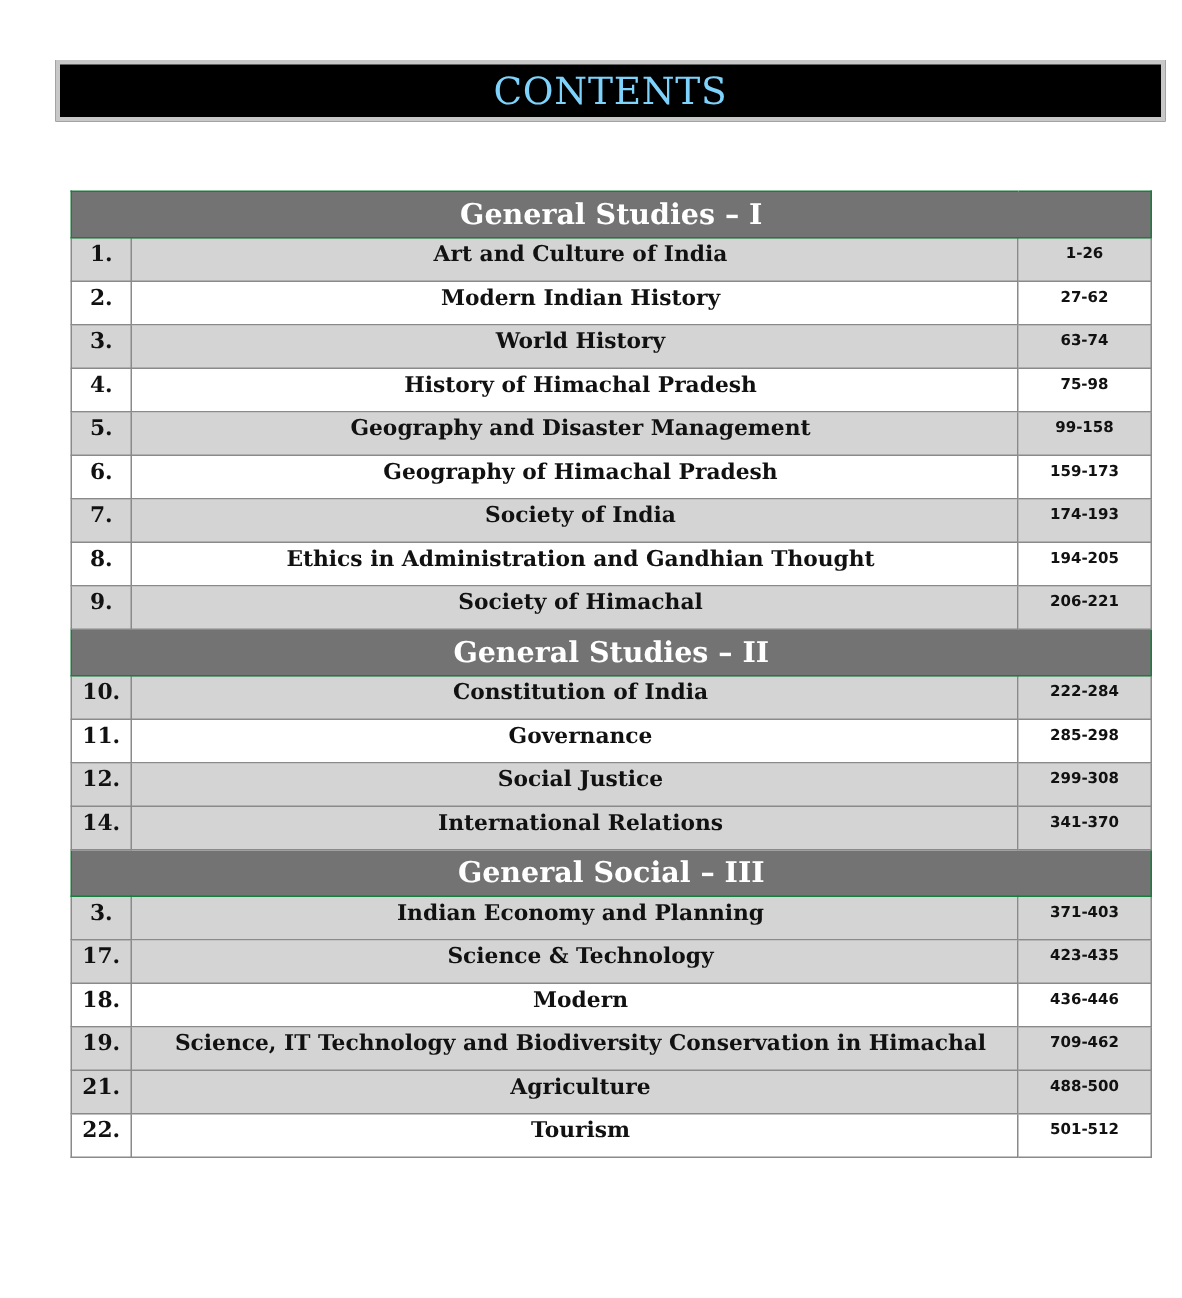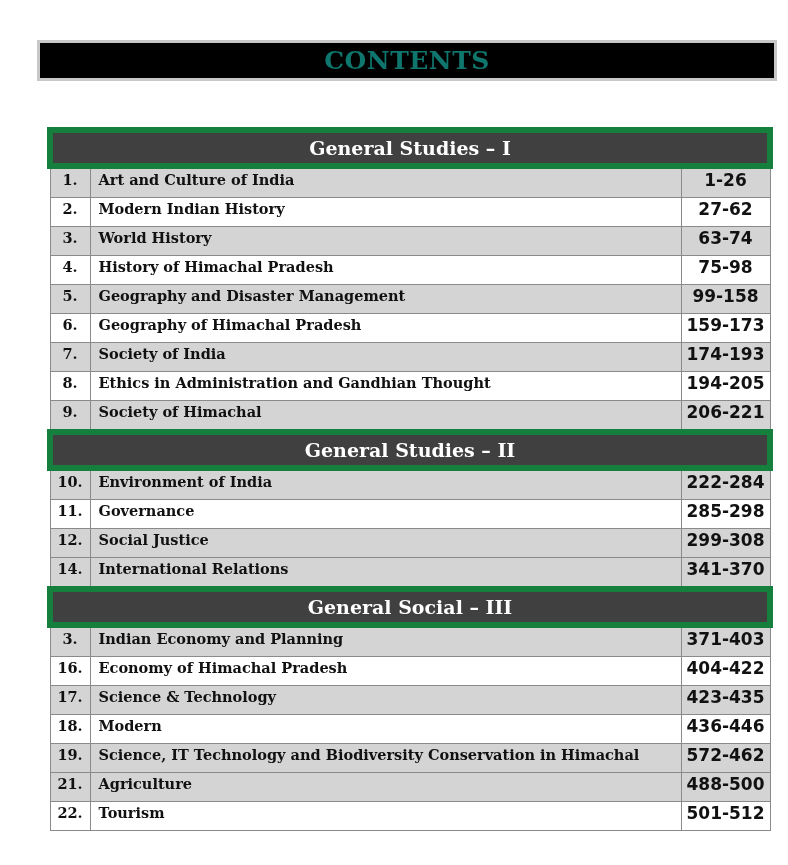--- a/index.html
+++ b/index.html
@@ -7,7 +7,7 @@
   .title-bar {
     position: absolute; left: 37px; top: 40px; width: 740px; height: 41px;
     box-sizing: border-box; background: #000; border: 3px solid #c8c8c8;
-    color: #0f766e; text-align: center; font-weight: bold; font-size: 25px;
+    color: #7dd3fc; text-align: center; font-weight: normal; font-size: 25px;
     line-height: 35px; letter-spacing: 0.5px;
   }
   table.toc {

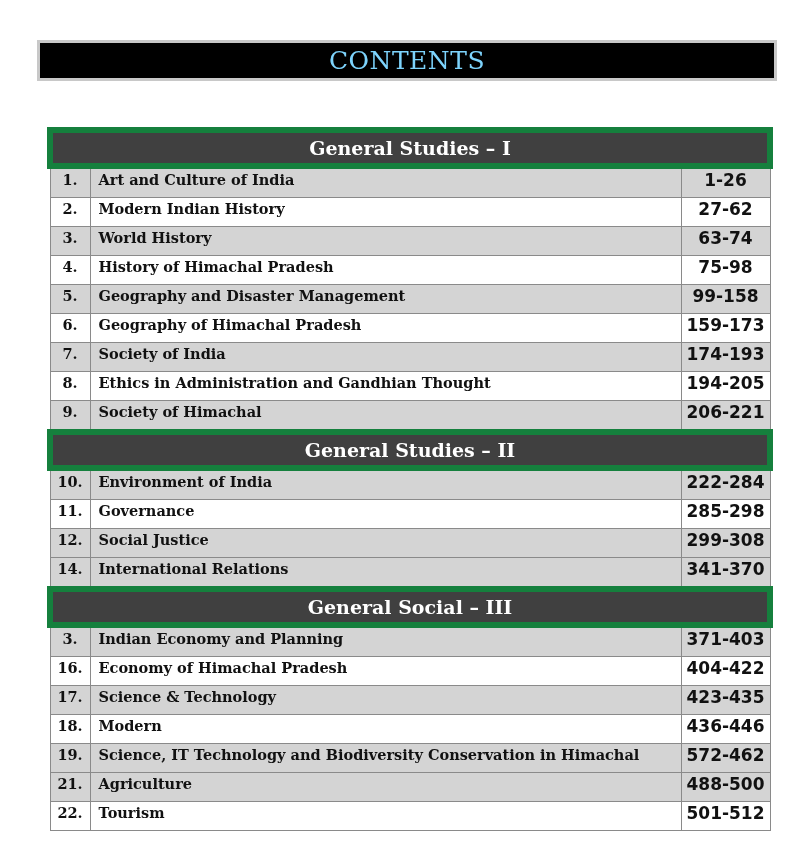--- a/index.html
+++ b/index.html
@@ -18,9 +18,9 @@
   table.toc col.c-title { width: 591px; }
   table.toc col.c-page { width: 89px; }
   tr.section-row td {
-    background: #404040; color: #fff; text-align: center; font-weight: bold;
+    background: #737373; color: #fff; text-align: center; font-weight: bold;
     font-size: 19px; height: 30px; padding: 0; line-height: 30px;
-    border: 6px solid #15803d;
+    border: 1px solid #15803d;
   }
   tr.item-row td {
     height: 28px; padding: 0; border: 1px solid #8a8a8a; vertical-align: top;

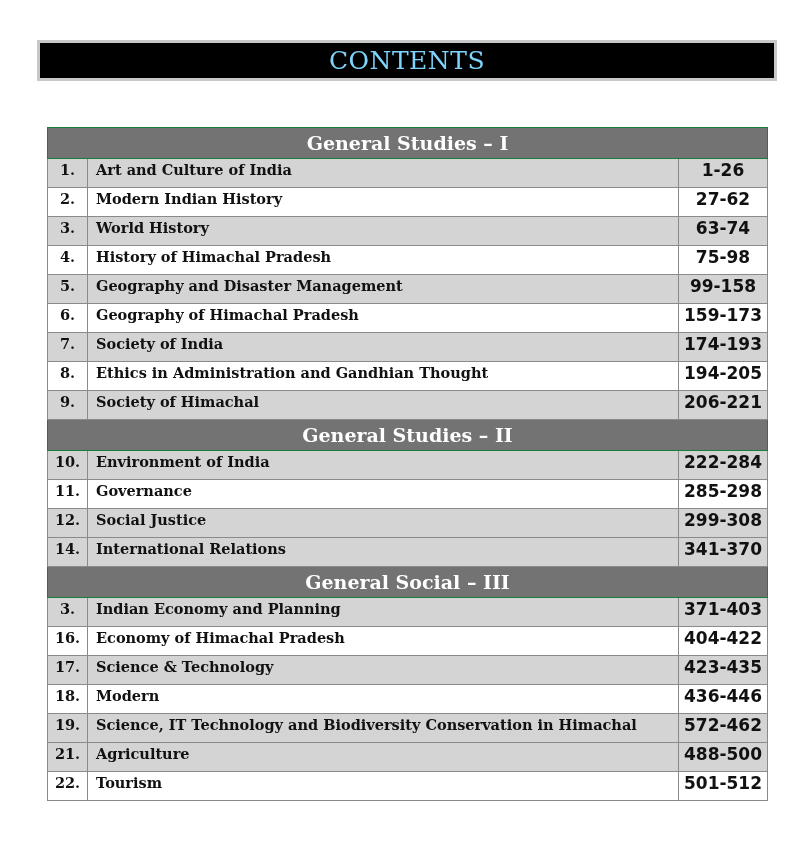--- a/index.html
+++ b/index.html
@@ -29,7 +29,7 @@
   tr.item-row.shaded td { background: #d4d4d4; }
   tr.item-row.plain td { background: #ffffff; }
   td.num { text-align: center; font-size: 14.5px; line-height: 22px; padding-top: 1px; }
-  td.title { padding-left: 8px !important; font-size: 14.5px; line-height: 22px; white-space: nowrap; overflow: hidden; }
+  td.title { padding-left: 8px !important; font-size: 14.5px; line-height: 22px; white-space: nowrap; overflow: hidden; text-align: center; }
   td.page { text-align: center; font-family: "DejaVu Sans", sans-serif; font-size: 17px; line-height: 22px; }
 </style>
 </head>

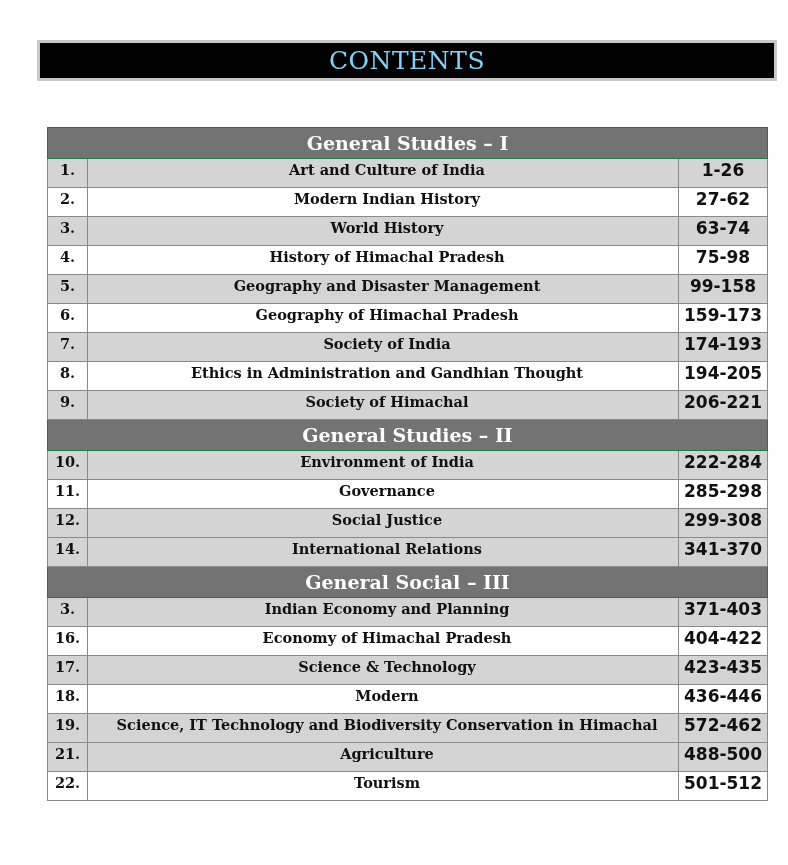--- a/index.html
+++ b/index.html
@@ -30,7 +30,7 @@
   tr.item-row.plain td { background: #ffffff; }
   td.num { text-align: center; font-size: 14.5px; line-height: 22px; padding-top: 1px; }
   td.title { padding-left: 8px !important; font-size: 14.5px; line-height: 22px; white-space: nowrap; overflow: hidden; text-align: center; }
-  td.page { text-align: center; font-family: "DejaVu Sans", sans-serif; font-size: 17px; line-height: 22px; }
+  td.page { text-align: center; font-family: "DejaVu Sans", sans-serif; font-size: 10px; line-height: 22px; }
 </style>
 </head>
 <body>

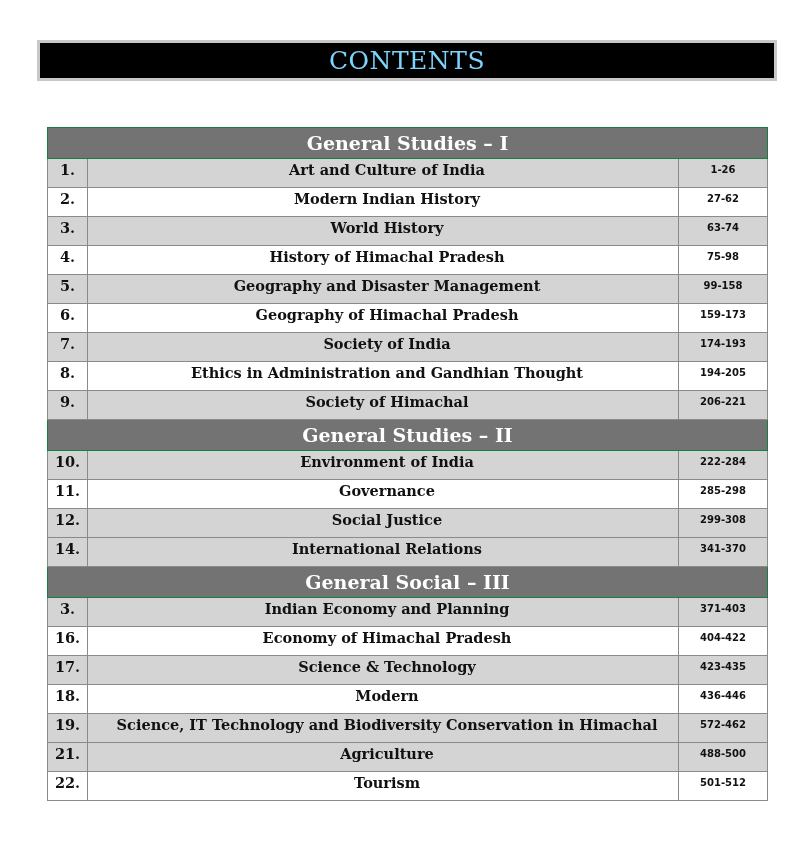--- a/index.html
+++ b/index.html
@@ -99,7 +99,7 @@
       </tr>
     <tr class="item-row shaded">
         <td class="num">10.</td>
-        <td class="title">Environment of India</td>
+        <td class="title">Constitution of India</td>
         <td class="page">222-284</td>
       </tr>
     <tr class="item-row plain">

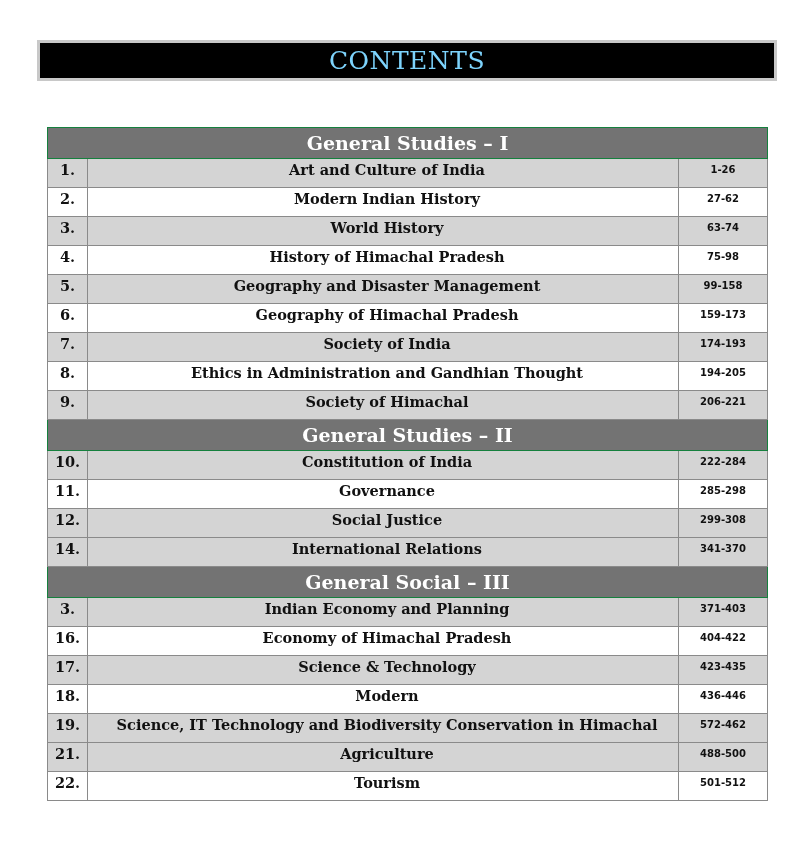--- a/index.html
+++ b/index.html
@@ -126,11 +126,6 @@
         <td class="title">Indian Economy and Planning</td>
         <td class="page">371-403</td>
       </tr>
-    <tr class="item-row plain">
-        <td class="num">16.</td>
-        <td class="title">Economy of Himachal Pradesh</td>
-        <td class="page">404-422</td>
-      </tr>
     <tr class="item-row shaded">
         <td class="num">17.</td>
         <td class="title">Science &amp; Technology</td>

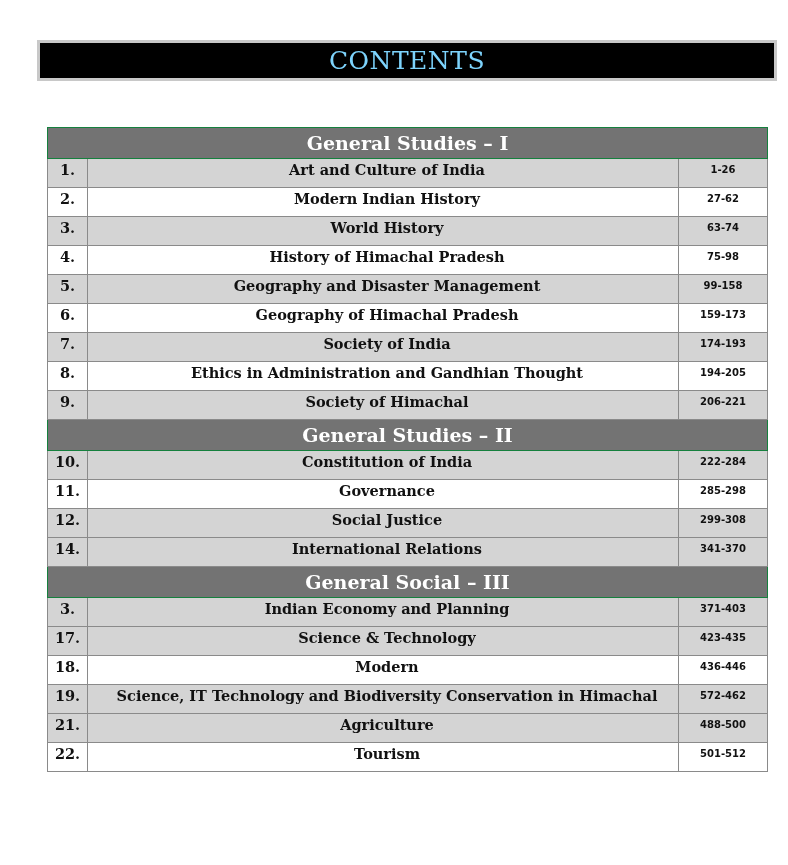--- a/index.html
+++ b/index.html
@@ -139,7 +139,7 @@
     <tr class="item-row shaded">
         <td class="num">19.</td>
         <td class="title">Science, IT Technology and Biodiversity Conservation in Himachal</td>
-        <td class="page">572-462</td>
+        <td class="page">709-462</td>
       </tr>
     <tr class="item-row shaded">
         <td class="num">21.</td>

